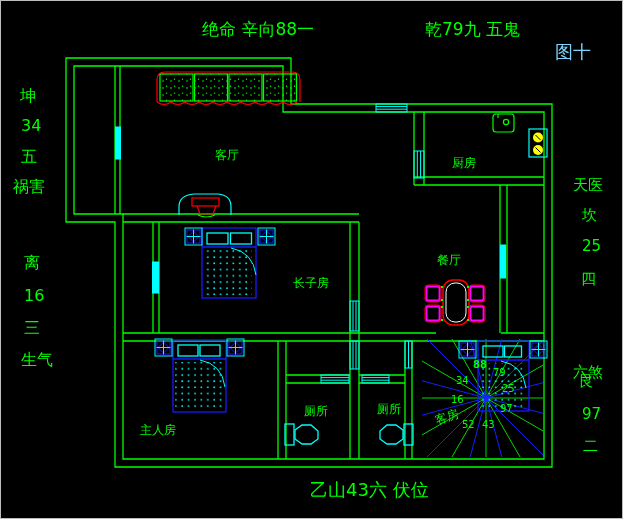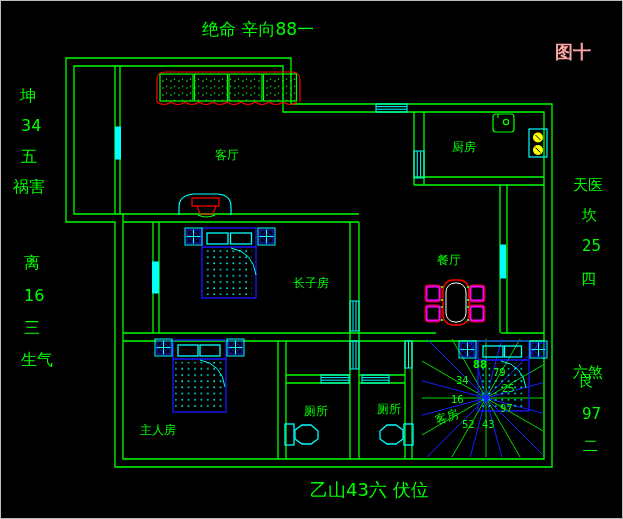--- a/index.html
+++ b/index.html
@@ -240,6 +240,7 @@
   </svg>
 
   <div class="lbl fs17" style="left:201px;top:20px;">绝命 辛向88一</div>
+  <div class="lbl fs17" style="left:424px;top:20px;">乾79九 五鬼</div>
   <div class="lbl fs18 blue" style="left:554px;top:42px;">图十</div>
 
   <div class="lbl fs16" style="left:19px;top:87px;">坤</div>

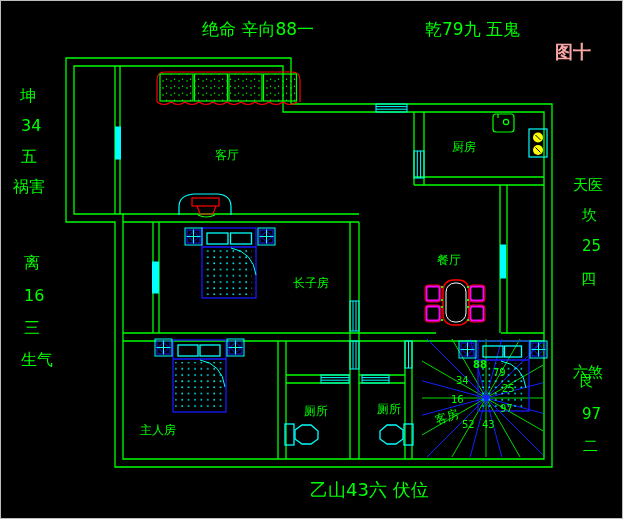--- a/index.html
+++ b/index.html
@@ -17,7 +17,7 @@
   .fs18{font-size:18px;}
   .fs12{font-size:12px;}
   .fs10{font-size:10px;}
-  .blue{color:#fca5a5;font-weight:bold;}
+  .blue{color:#7dd3fc;font-weight:normal;}
   .rot{transform:rotate(-18deg);}
 </style>
 </head>

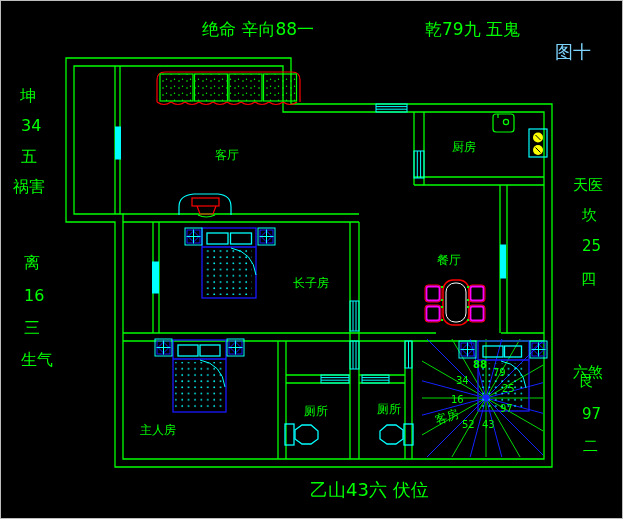--- a/index.html
+++ b/index.html
@@ -266,7 +266,7 @@
   <div class="lbl fs18" style="left:309px;top:480px;">乙山43六 伏位</div>
 
   <div class="lbl fs12" style="left:214px;top:148px;">客厅</div>
-  <div class="lbl fs12" style="left:451px;top:140px;">厨房</div>
+  <div class="lbl fs12" style="left:451px;top:156px;">厨房</div>
   <div class="lbl fs12" style="left:292px;top:276px;">长子房</div>
   <div class="lbl fs12" style="left:436px;top:253px;">餐厅</div>
   <div class="lbl fs12" style="left:139px;top:423px;">主人房</div>

